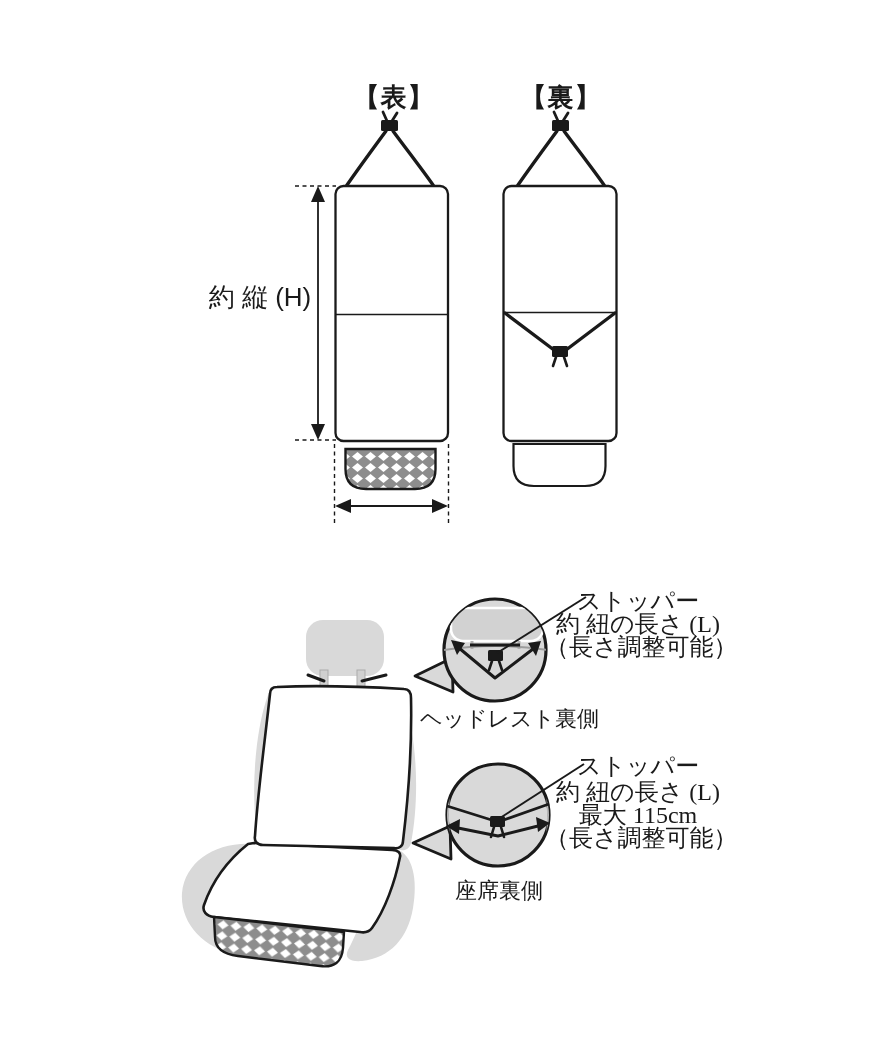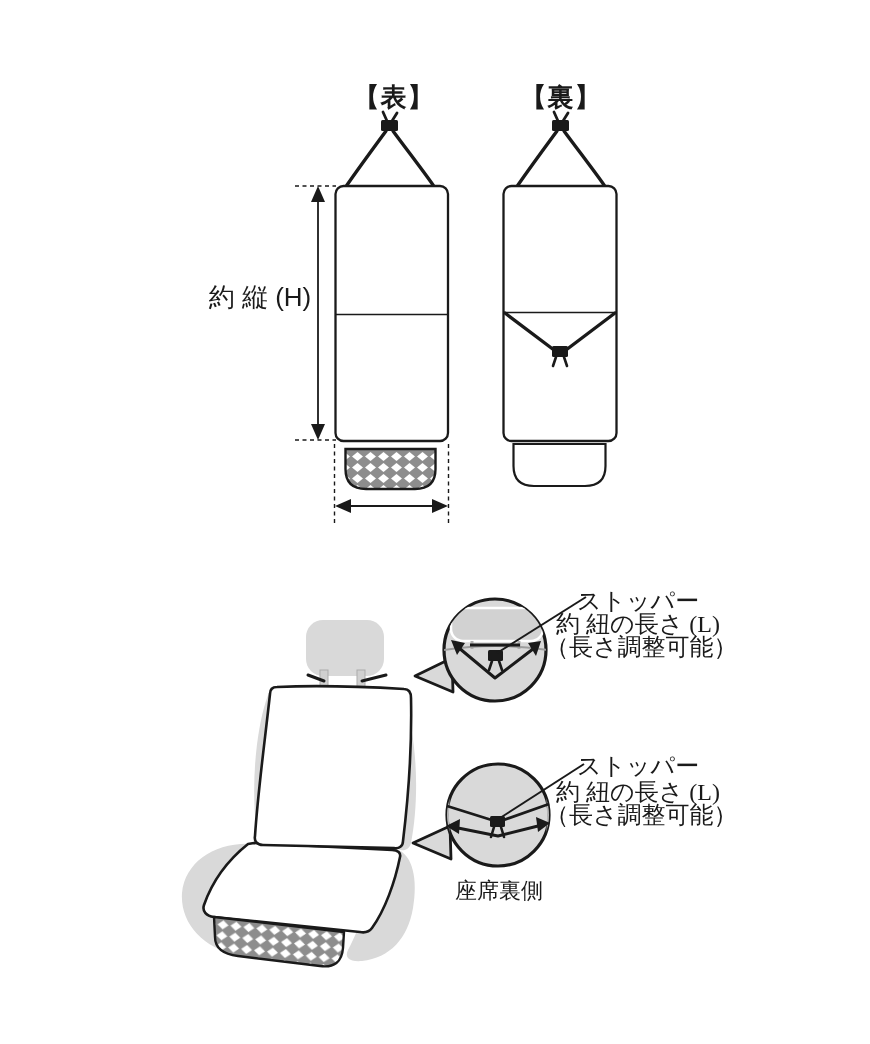--- a/index.html
+++ b/index.html
@@ -148,6 +148,7 @@
     <span>約 紐の長さ (L)</span>
     <span>（長さ調整可能）</span>
   </div>
+  <div class="txt caption" style="left:420px;top:706px;width:164px;">ヘッドレスト裏側</div>
 
   <div class="txt co" style="left:545px;top:753px;width:186px;">ストッパー</div>
   <div class="txt co co-block" style="left:545px;top:781px;width:186px;">

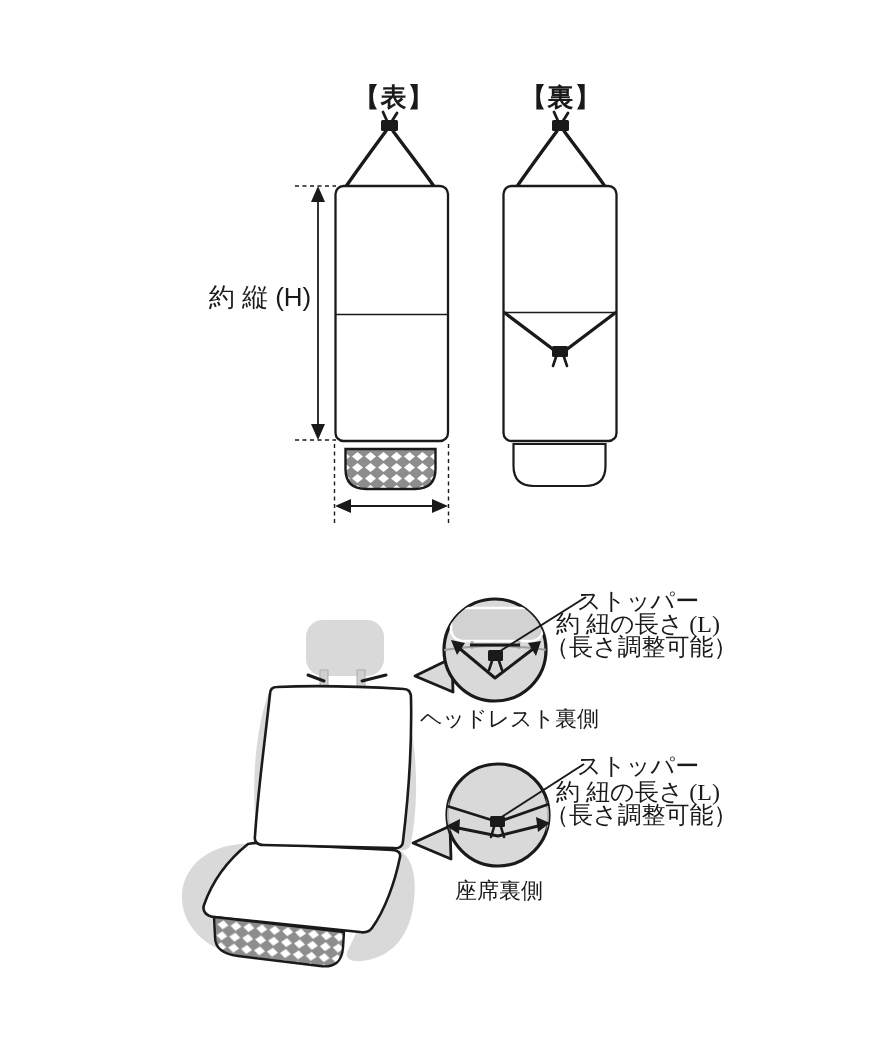--- a/index.html
+++ b/index.html
@@ -153,6 +153,7 @@
   <div class="txt co" style="left:545px;top:753px;width:186px;">ストッパー</div>
   <div class="txt co co-block" style="left:545px;top:781px;width:186px;">
     <span>約 紐の長さ (L)</span>
+    <span>最大 115cm</span>
     <span>（長さ調整可能）</span>
   </div>
   <div class="txt caption" style="left:417px;top:878px;width:164px;">座席裏側</div>

